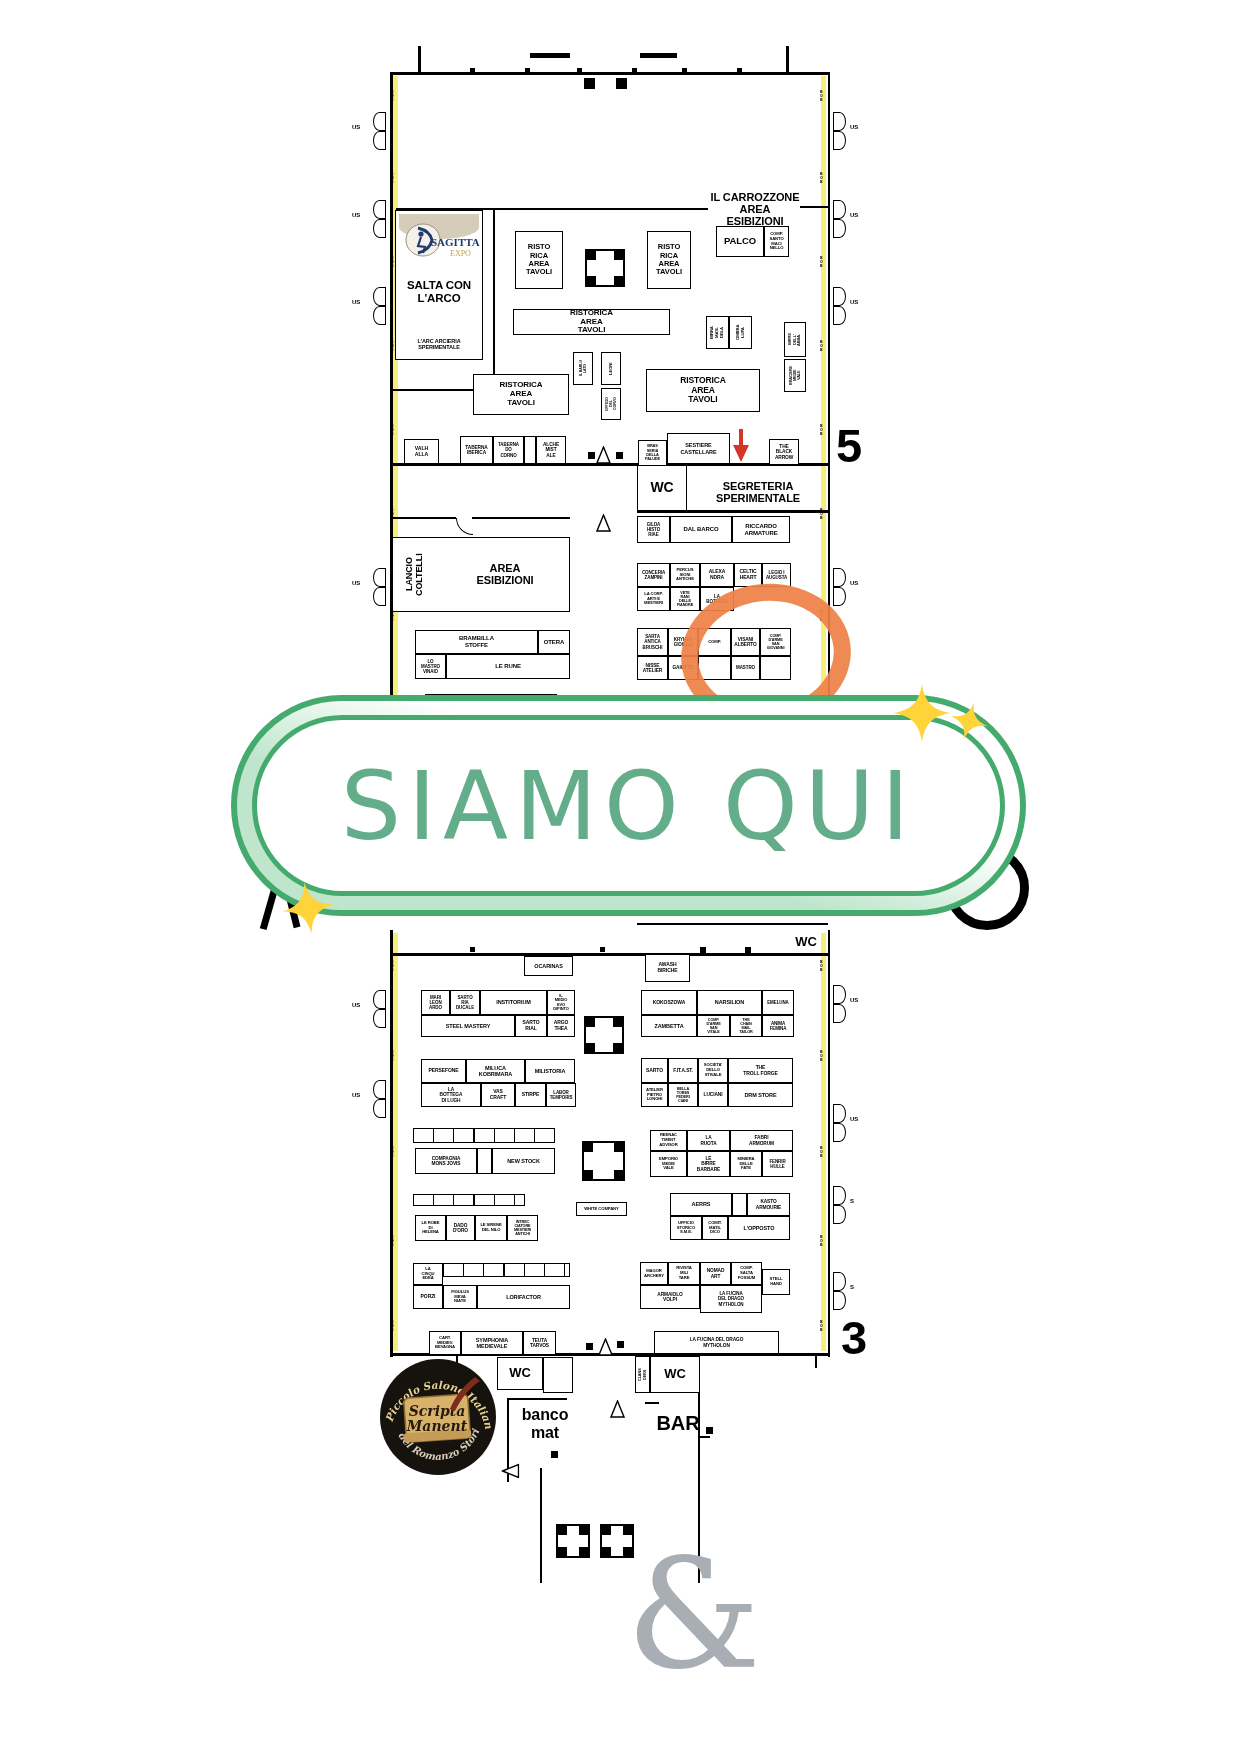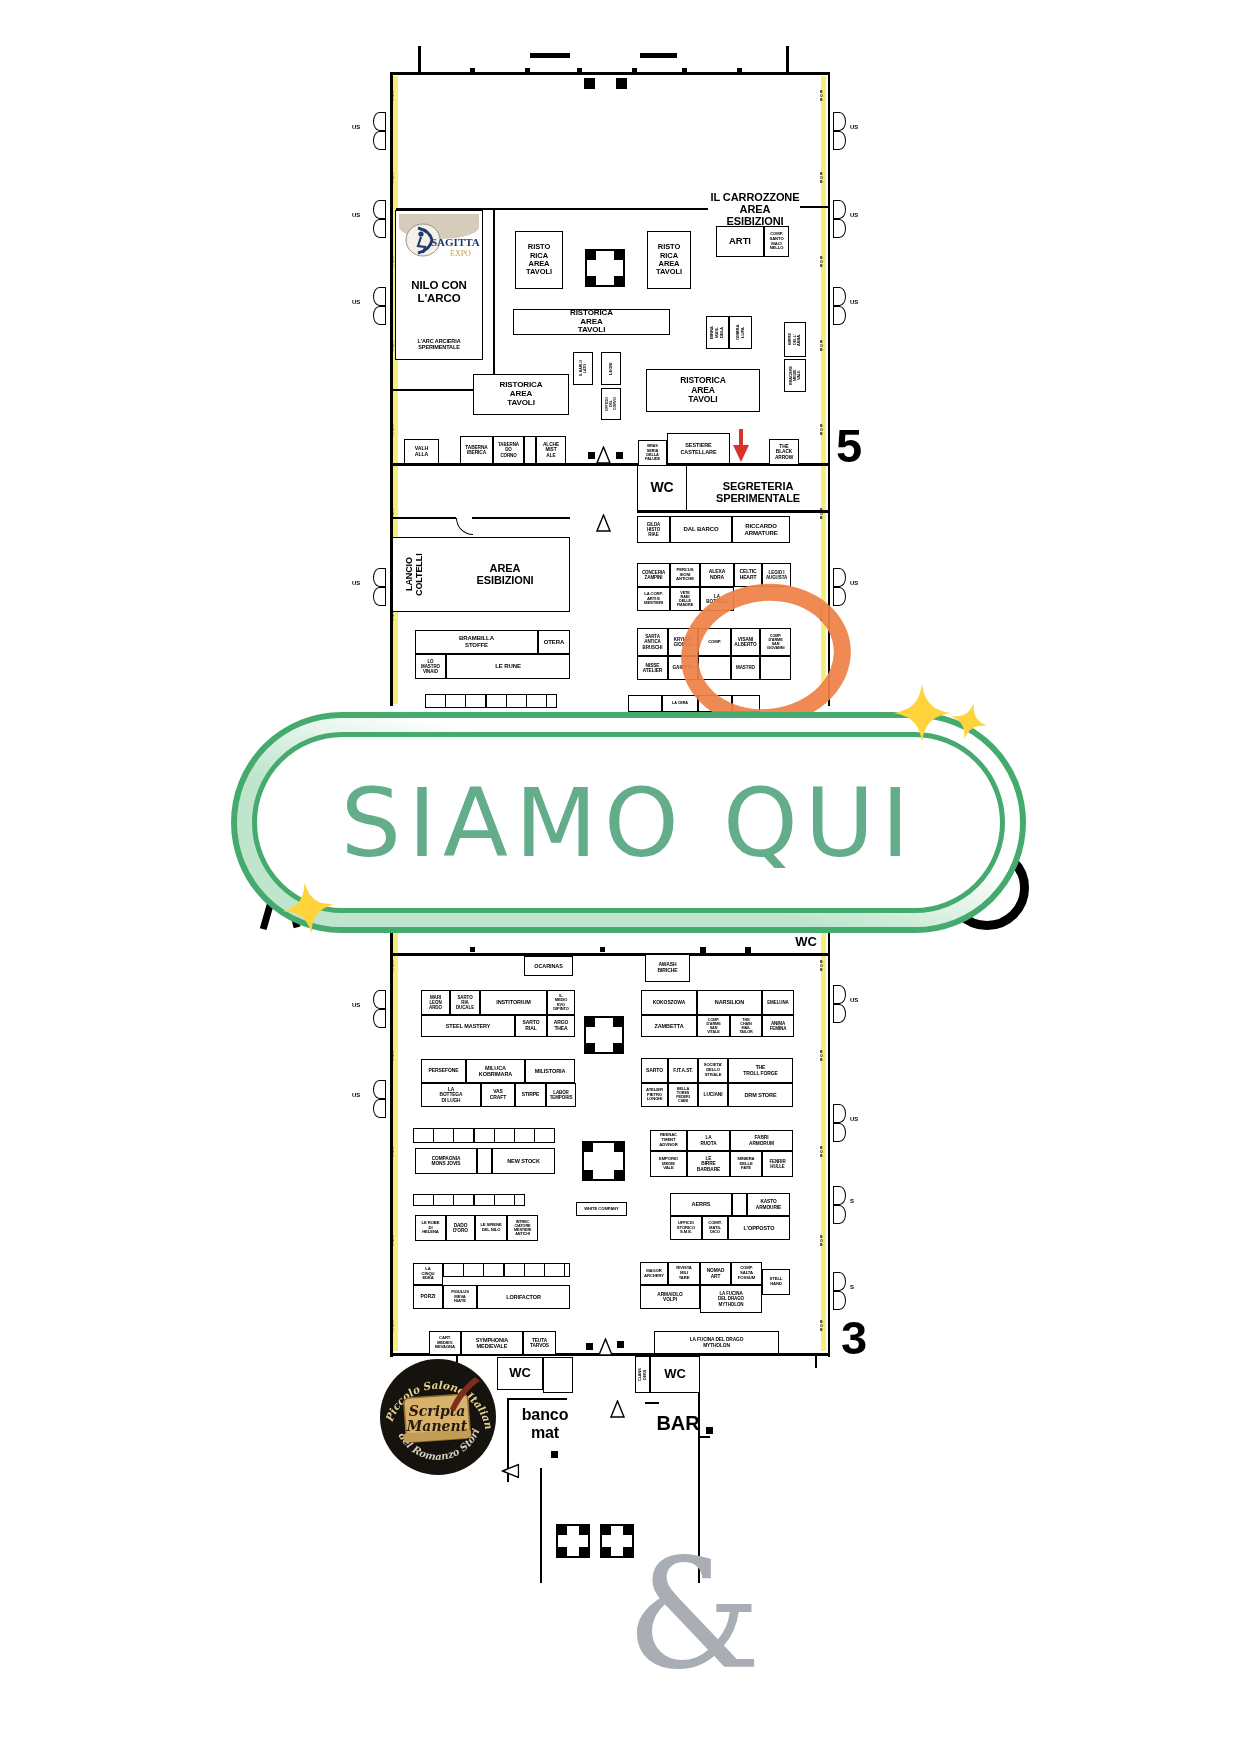--- a/index.html
+++ b/index.html
@@ -195,7 +195,7 @@
 RICA
 AREA
 TAVOLI</div>
-      <div class="booth " style="left: 716px; top: 226px; width: 48px; height: 31px; font-size: 9.5px;">ARTI</div>
+      <div class="booth " style="left: 716px; top: 226px; width: 48px; height: 31px; font-size: 9.5px;">PALCO</div>
       <div class="booth " style="left: 764px; top: 226px; width: 25px; height: 31px; font-size: 4.2px;">COMP.
 SANTO
 MACI

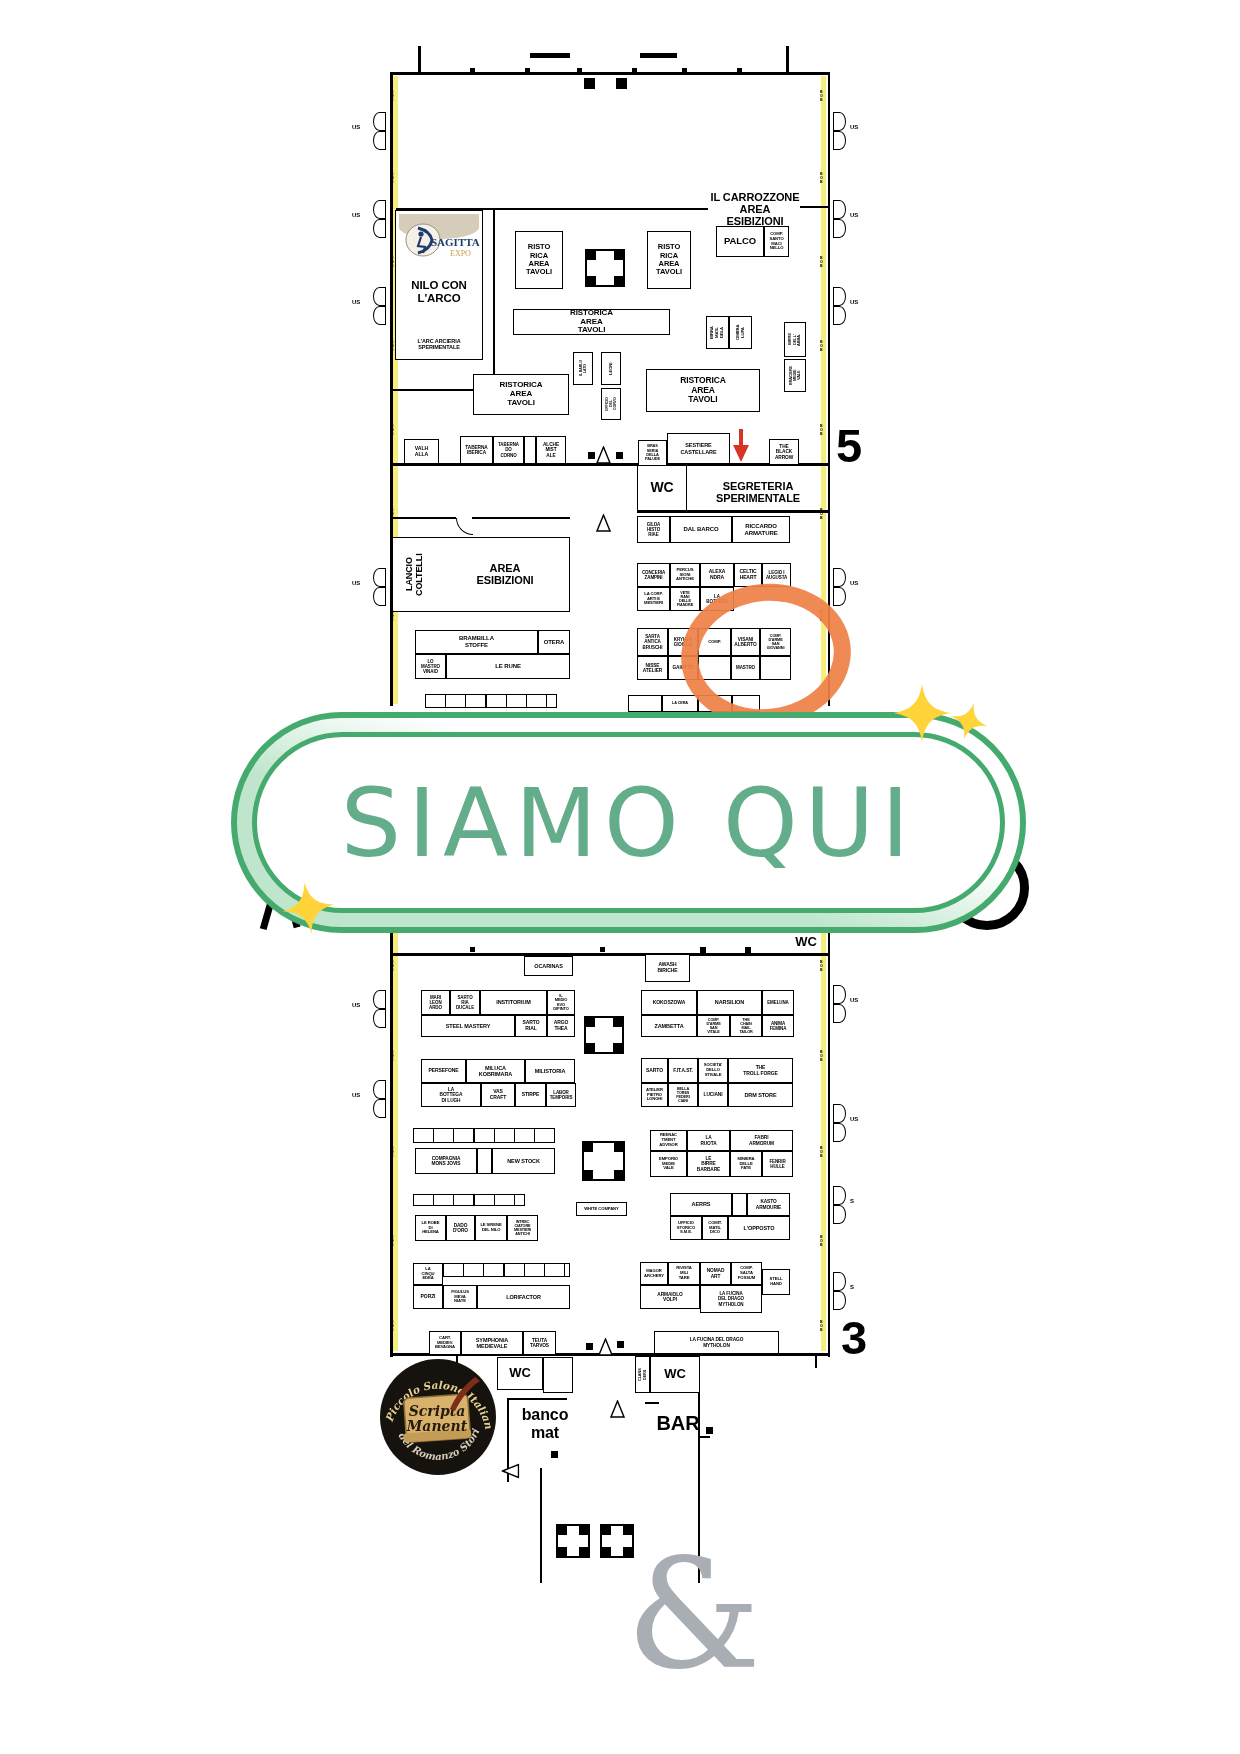--- a/index.html
+++ b/index.html
@@ -180,7 +180,7 @@
       <div class="booth col" style="left: 556px; top: 1524px; width: 34px; height: 34px;"></div>
       <div class="booth col" style="left: 600px; top: 1524px; width: 34px; height: 34px;"></div>
       <div class="booth " style="left: 395px; top: 210px; width: 88px; height: 150px; font-size: 5px;"></div>
-      <div class="booth txt" style="left: 397px; top: 272px; width: 84px; height: 40px; font-size: 11.5px;">NILO CON
+      <div class="booth txt" style="left: 397px; top: 272px; width: 84px; height: 40px; font-size: 11.5px;">SALTA CON
 L'ARCO</div>
       <div class="booth txt" style="left: 397px; top: 336px; width: 84px; height: 16px; font-size: 5.5px;">L'ARC ARCIERIA
 SPERIMENTALE</div>

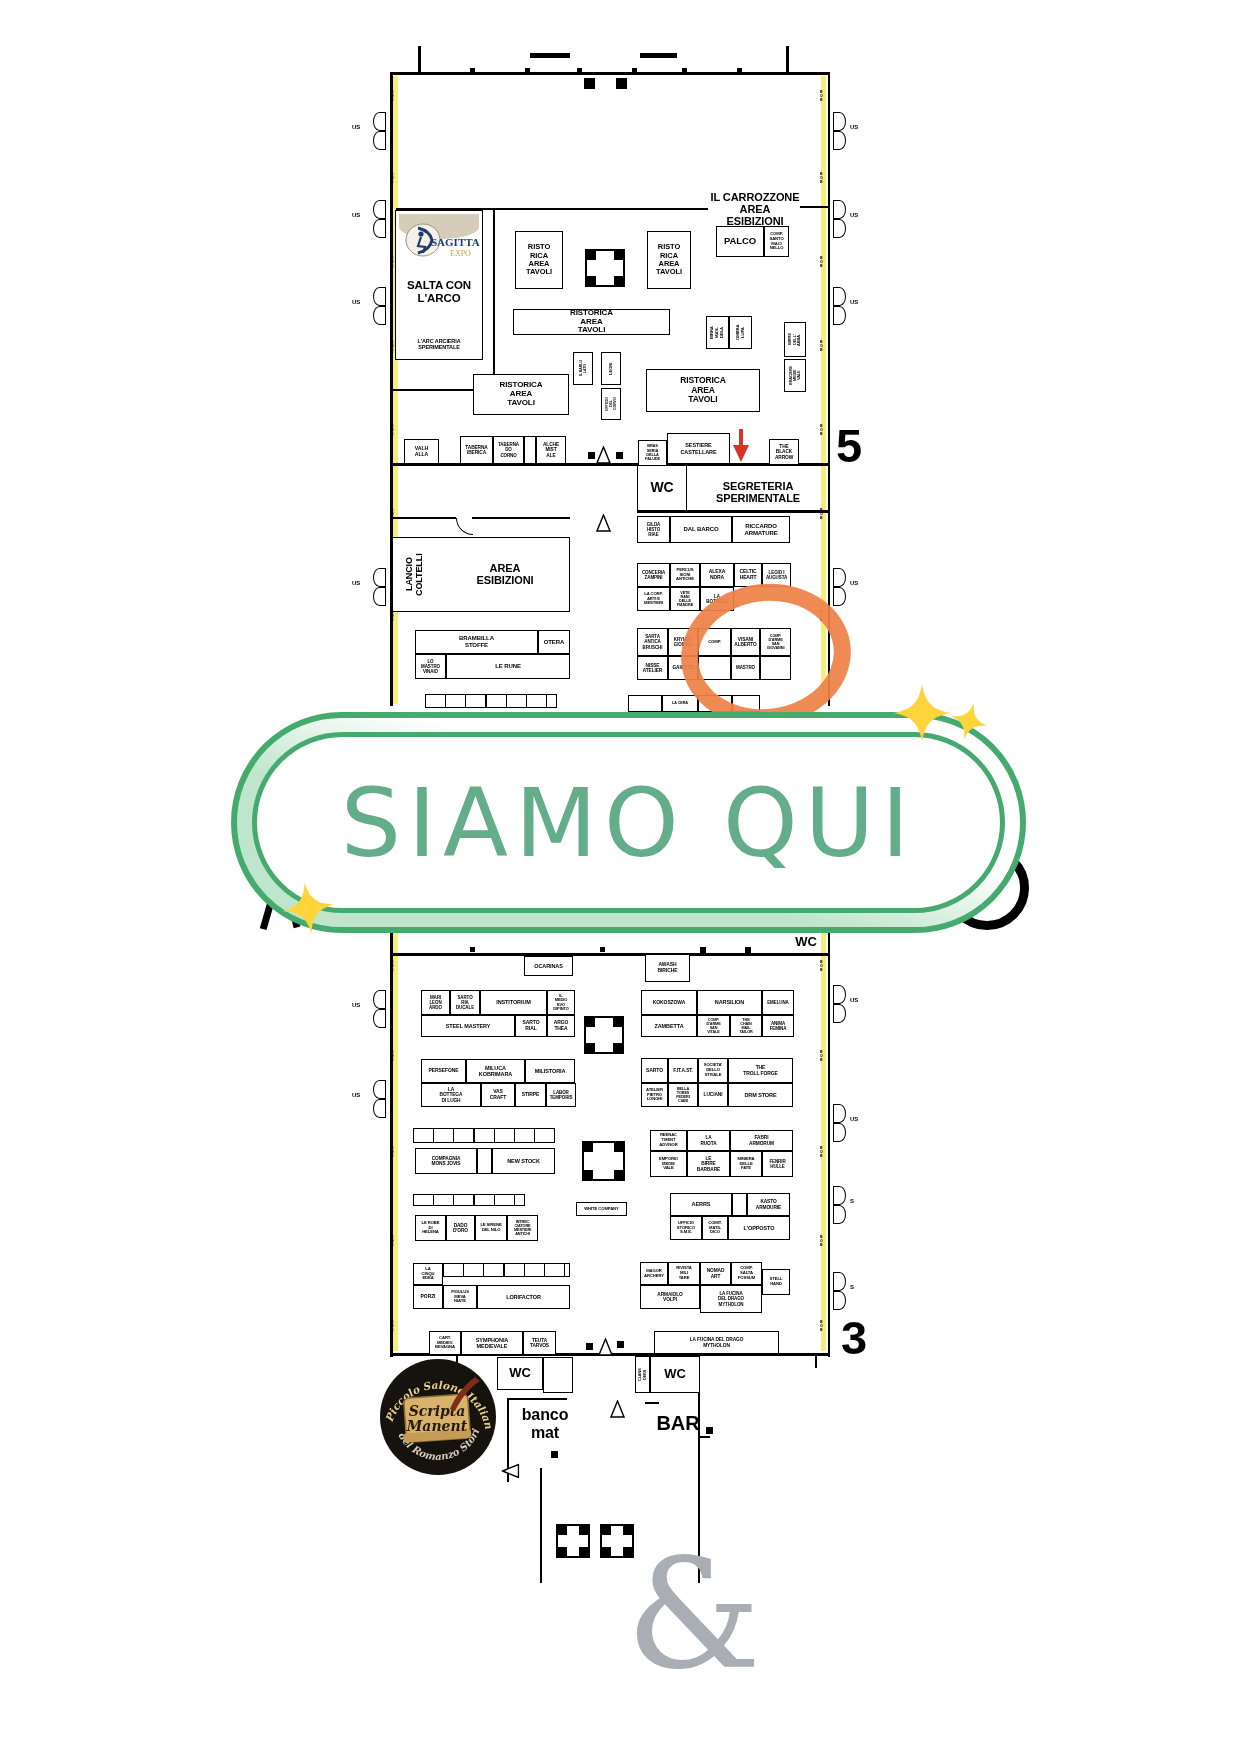--- a/index.html
+++ b/index.html
@@ -30,7 +30,7 @@
   .tri{position:absolute;z-index:2;}
   #highlight-circle{position:absolute;left:681px;top:584px;width:136px;height:108px;
       border:17px solid #ef8147;border-radius:50%;transform:rotate(-7deg);z-index:6;opacity:.93;}
-  #banner{position:absolute;left:231px;top:712px;width:795px;height:221px;border-radius:120px;
+  #banner{position:absolute;left:231px;top:695px;width:795px;height:221px;border-radius:120px;
       border:6.5px solid #45aa6d;background:linear-gradient(to bottom left,#ffffff 38%,#bfe6cc 62%);
       z-index:10;box-sizing:border-box;}
   #banner-inner{position:absolute;left:15px;top:14px;right:15px;bottom:14px;border-radius:100px;

